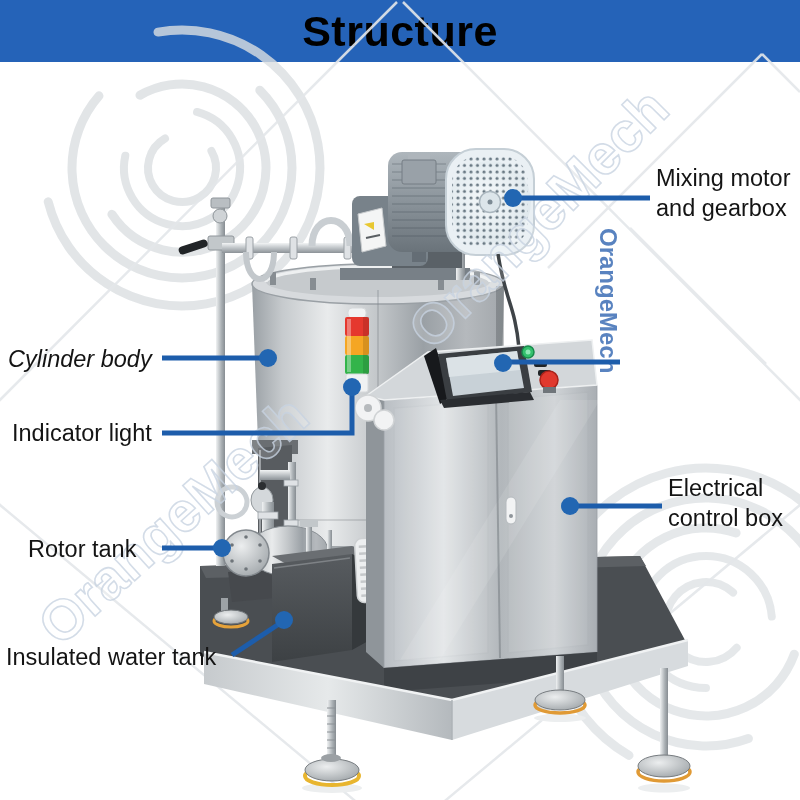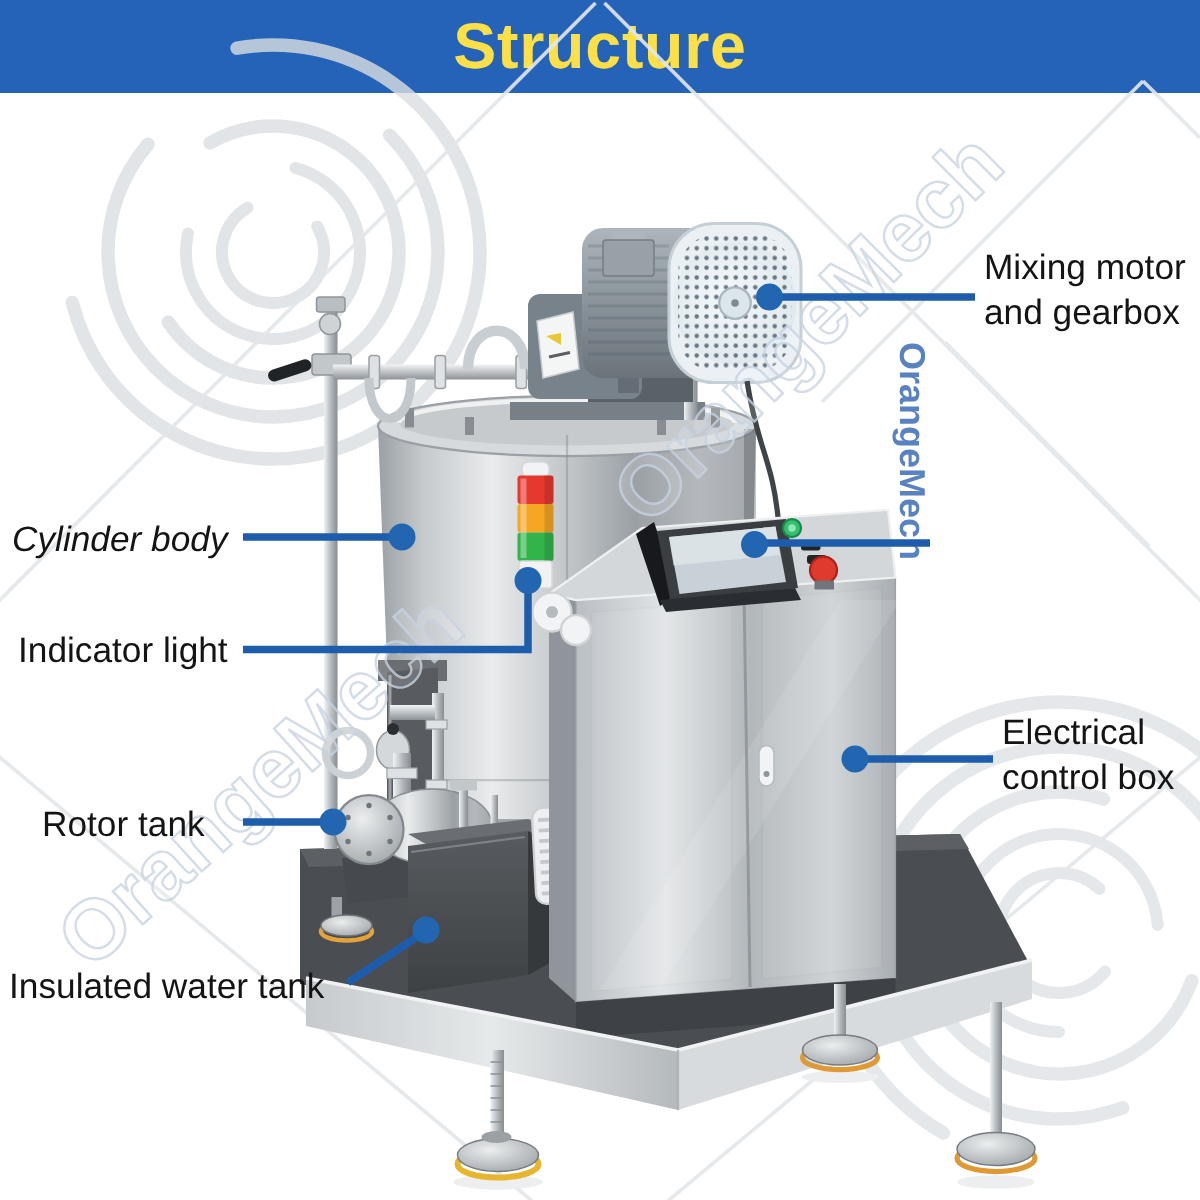--- a/index.html
+++ b/index.html
@@ -7,7 +7,7 @@
          font-family:"Liberation Sans", sans-serif;}
   .banner{position:absolute;left:0;top:0;width:800px;height:62px;background:#2563b8;
           display:flex;align-items:center;justify-content:center;}
-  .banner-title{color:#fde047;font-size:43px;font-weight:700;letter-spacing:0.5px;line-height:1;}
+  .banner-title{color:#000000;font-size:43px;font-weight:700;letter-spacing:0.5px;line-height:1;}
   .machine-svg{position:absolute;left:0;top:0;width:800px;height:800px;}
   .callout-label{position:absolute;color:#141414;font-size:23.5px;line-height:1.26;
                  white-space:pre-line;z-index:5;}

